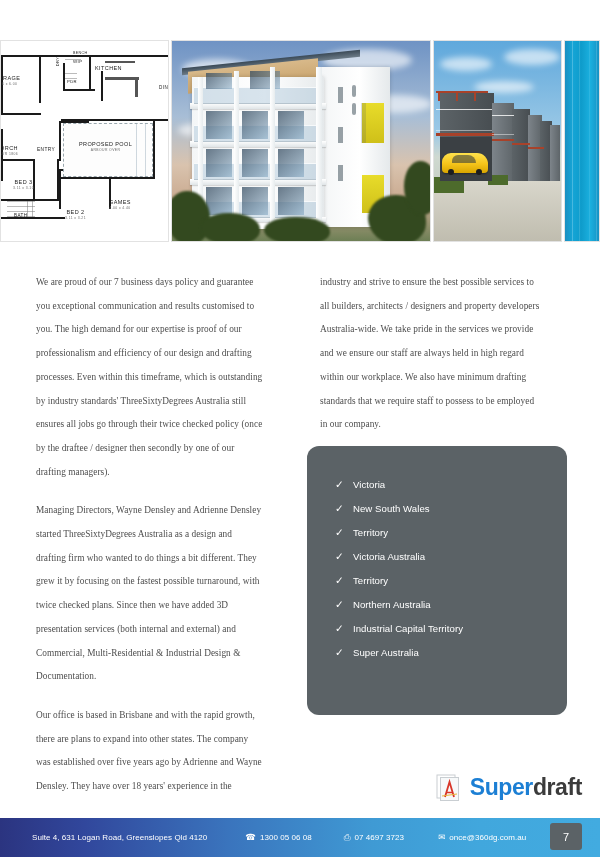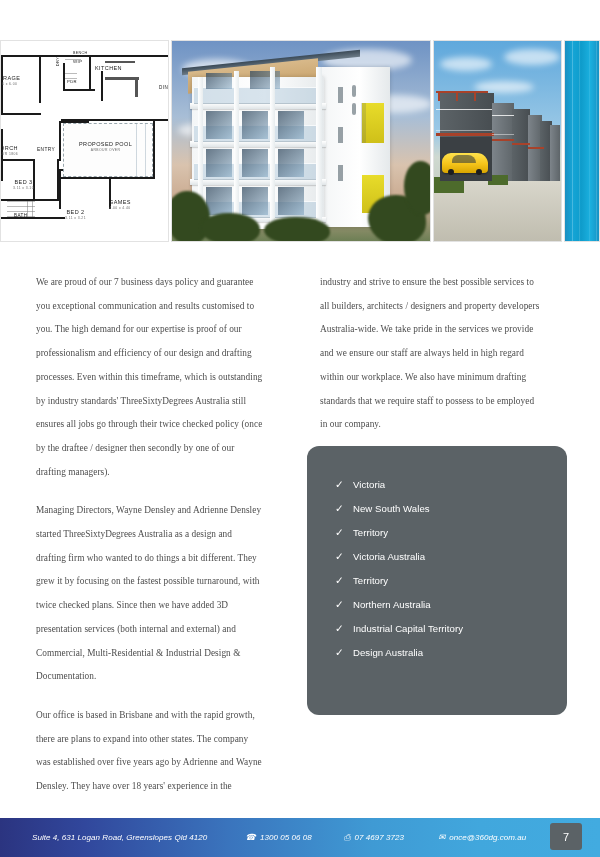--- a/index.html
+++ b/index.html
@@ -551,7 +551,7 @@
       </li>
       <li>
         <span class="tick">✓</span>
-        <span>Design Australia</span>
+        <span>Super Australia</span>
       </li>
     </ul>
   </div>

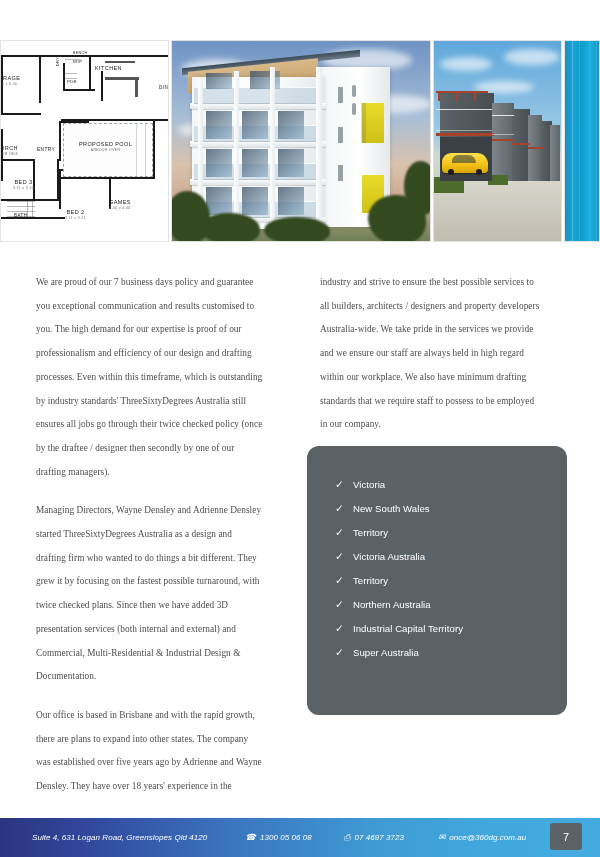--- a/index.html
+++ b/index.html
@@ -556,6 +556,20 @@
     </ul>
   </div>
 
+  <div class="logo">
+    <span class="logo-mark">
+      <svg width="30" height="30" viewBox="0 0 30 30">
+        <rect x="3" y="3" width="18" height="23" fill="#ffffff" stroke="#c9ced2" stroke-width="1"></rect>
+        <rect x="6.5" y="5.5" width="18" height="23" fill="#f7f9fa" stroke="#c9ced2" stroke-width="1"></rect>
+        <path d="M11 25 L15.5 10 L20 25" fill="none" stroke="#d8372a" stroke-width="1.8"></path>
+        <path d="M12.5 20.5 L18.5 20.5" stroke="#d8372a" stroke-width="1.5"></path>
+        <path d="M8 24 L23 22" stroke="#e8b33a" stroke-width="1.2"></path>
+      </svg>
+    </span>
+    <span class="logo-word">
+      <span class="s1">Super</span><span class="s2">draft</span>
+    </span>
+  </div>
 
   <div class="footer">
     <div class="footer-item f-address">

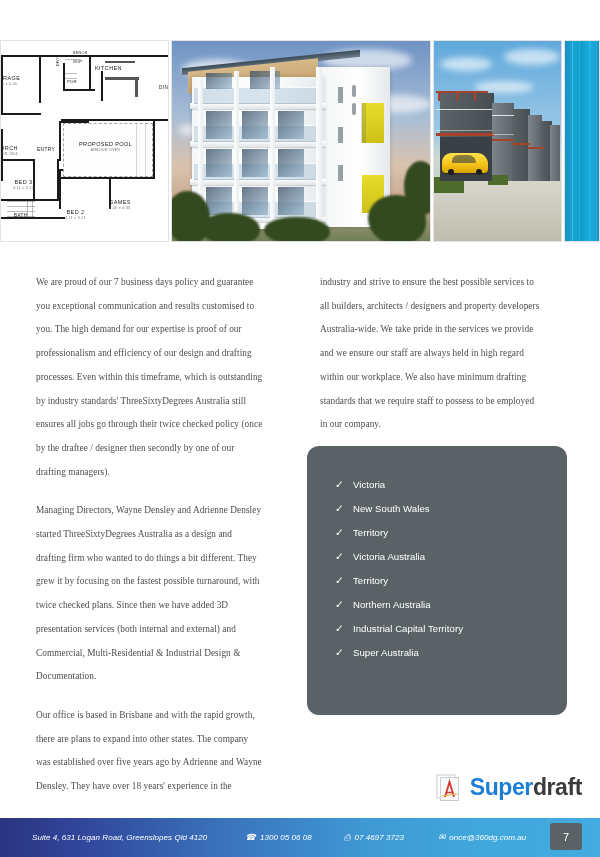--- a/index.html
+++ b/index.html
@@ -298,7 +298,6 @@
     background: linear-gradient(to right, #2b3480 0%, #31479c 14%, #3a74bd 38%, #3f9ad4 62%, #41a7dd 80%, #42abe0 100%);
     display: flex;
     align-items: center;
-    font-style: italic;
   }
   .footer-item {
     display: flex;

